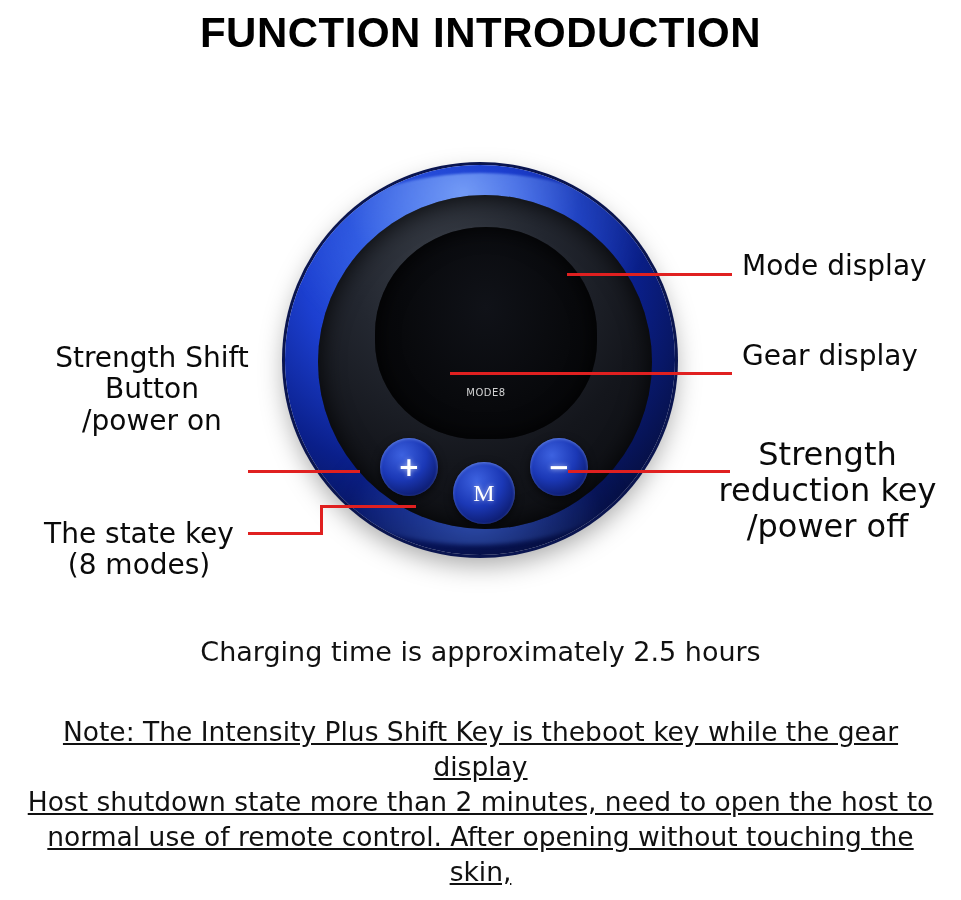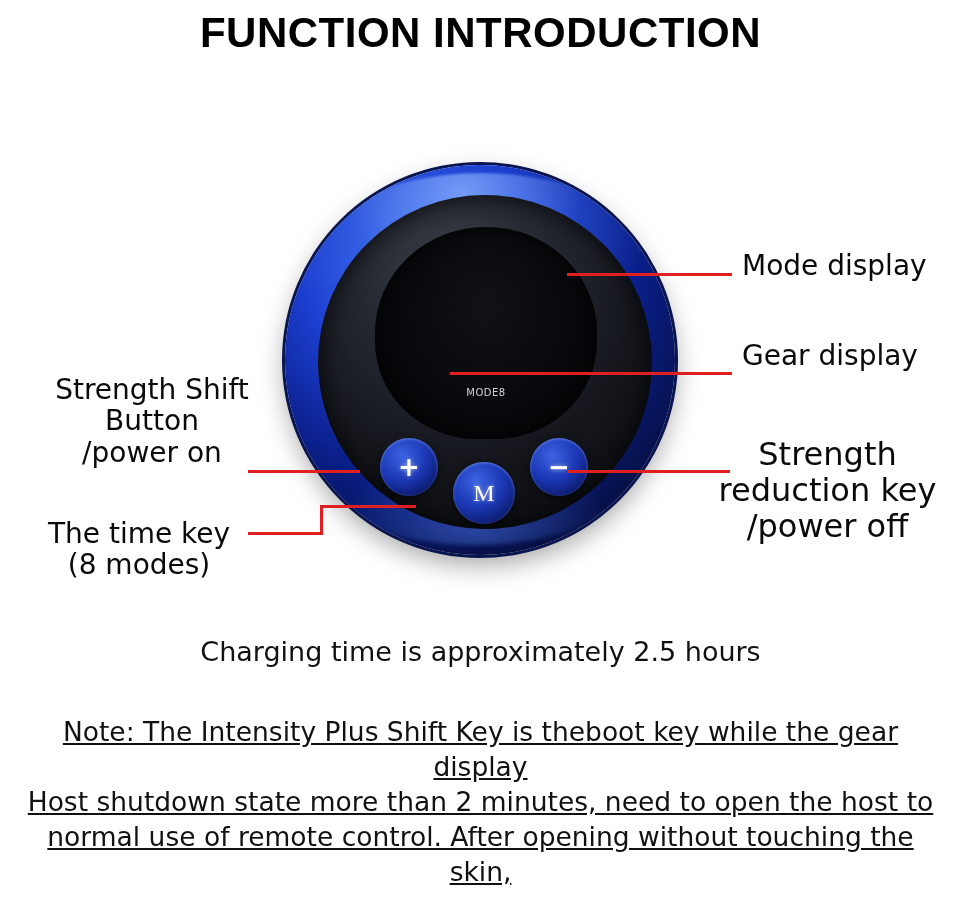--- a/index.html
+++ b/index.html
@@ -152,7 +152,7 @@
     left: 700px; top: 437px; width: 255px; font-size: 32px; text-align: center;
   }
   .label-strength-shift {
-    left: 18px; top: 374px; width: 268px; font-size: 28px; text-align: center;
+    left: 18px; top: 342px; width: 268px; font-size: 28px; text-align: center;
   }
   .label-mode-key {
     left: 8px; top: 518px; width: 262px; font-size: 28px; text-align: center;

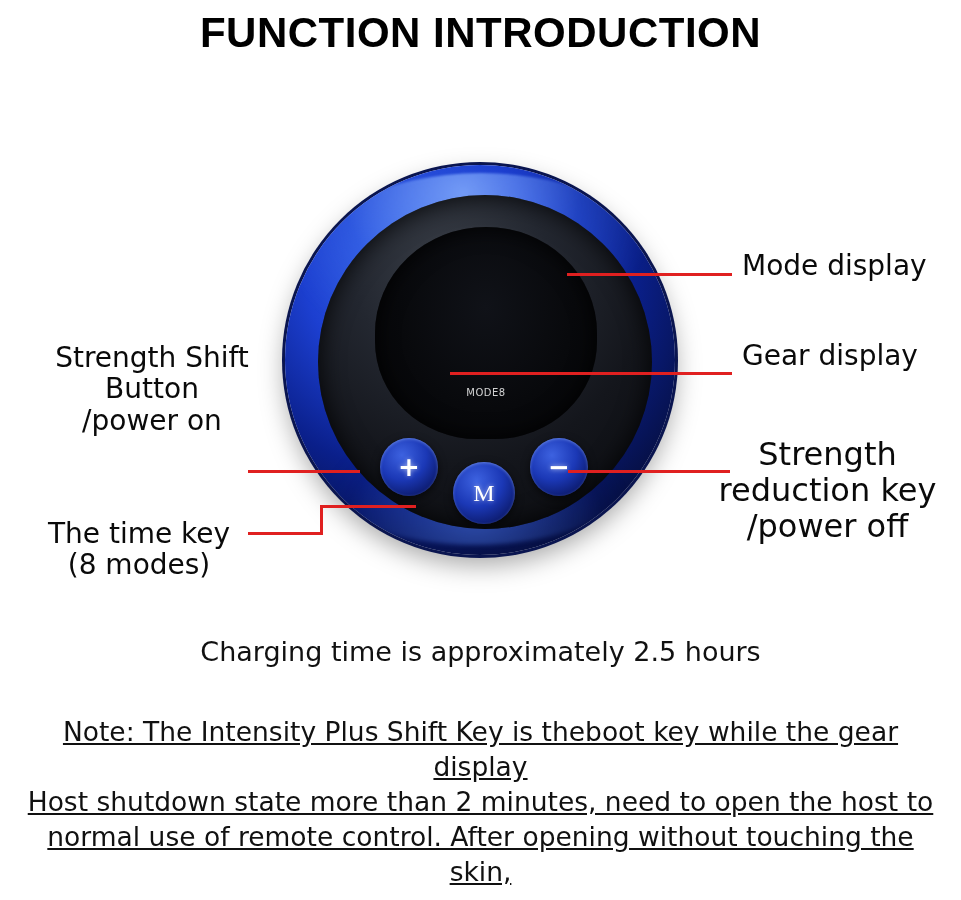--- a/index.html
+++ b/index.html
@@ -235,7 +235,7 @@
 </div>
 
 <div class="label label-mode-key">
-  <div>The time key</div>
+  <div>The state key</div>
   <div>(8 modes)</div>
 </div>
 

